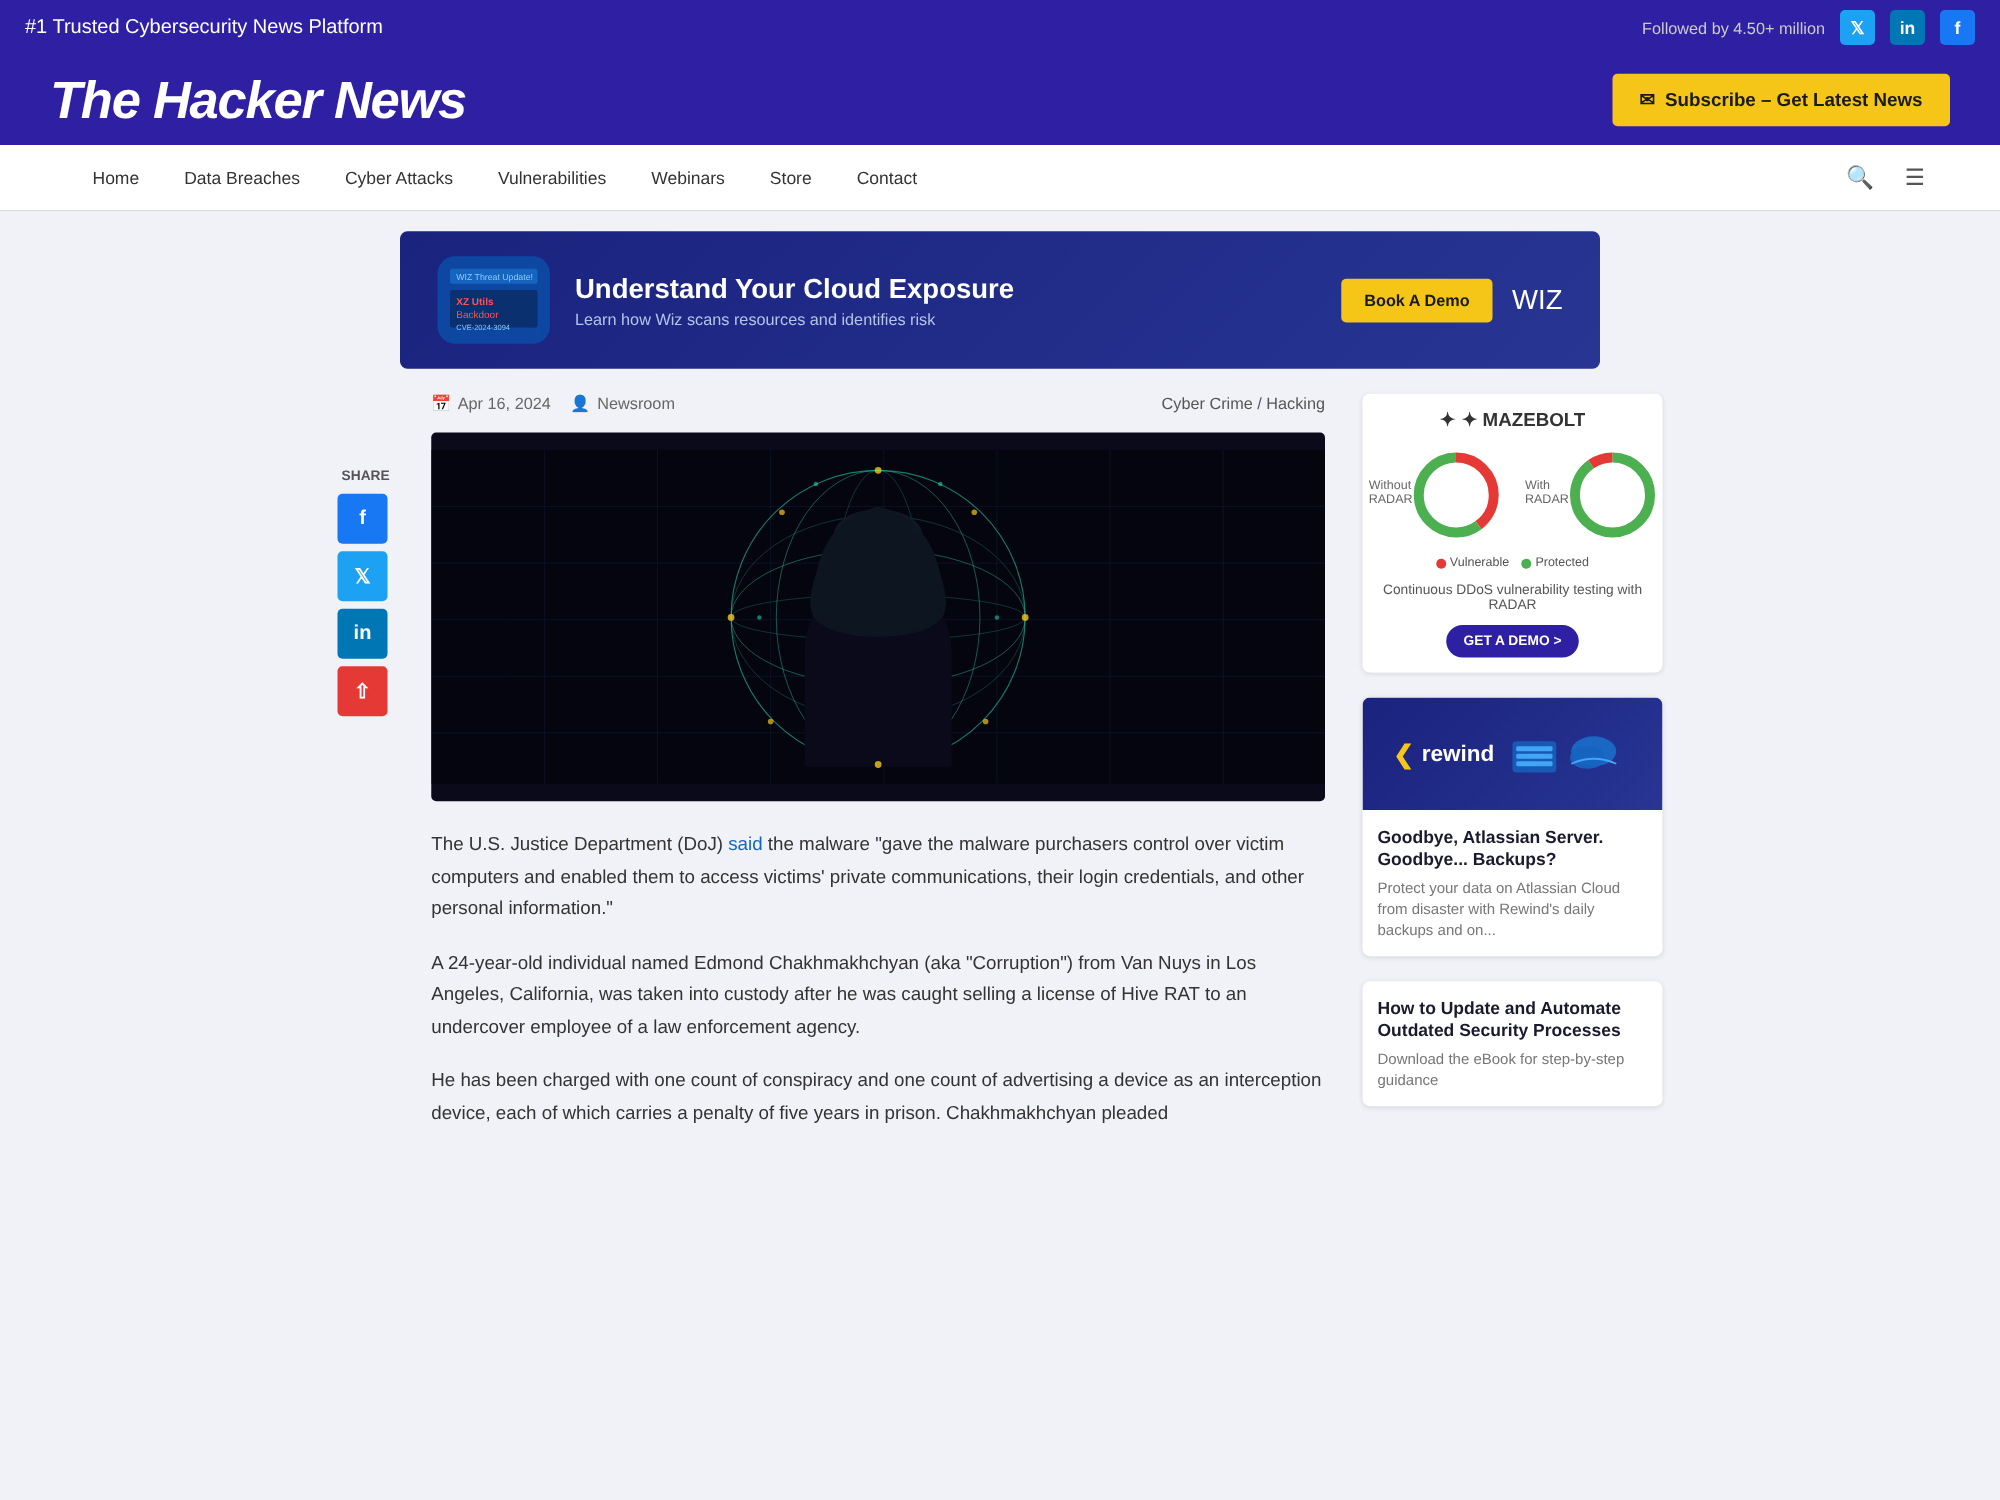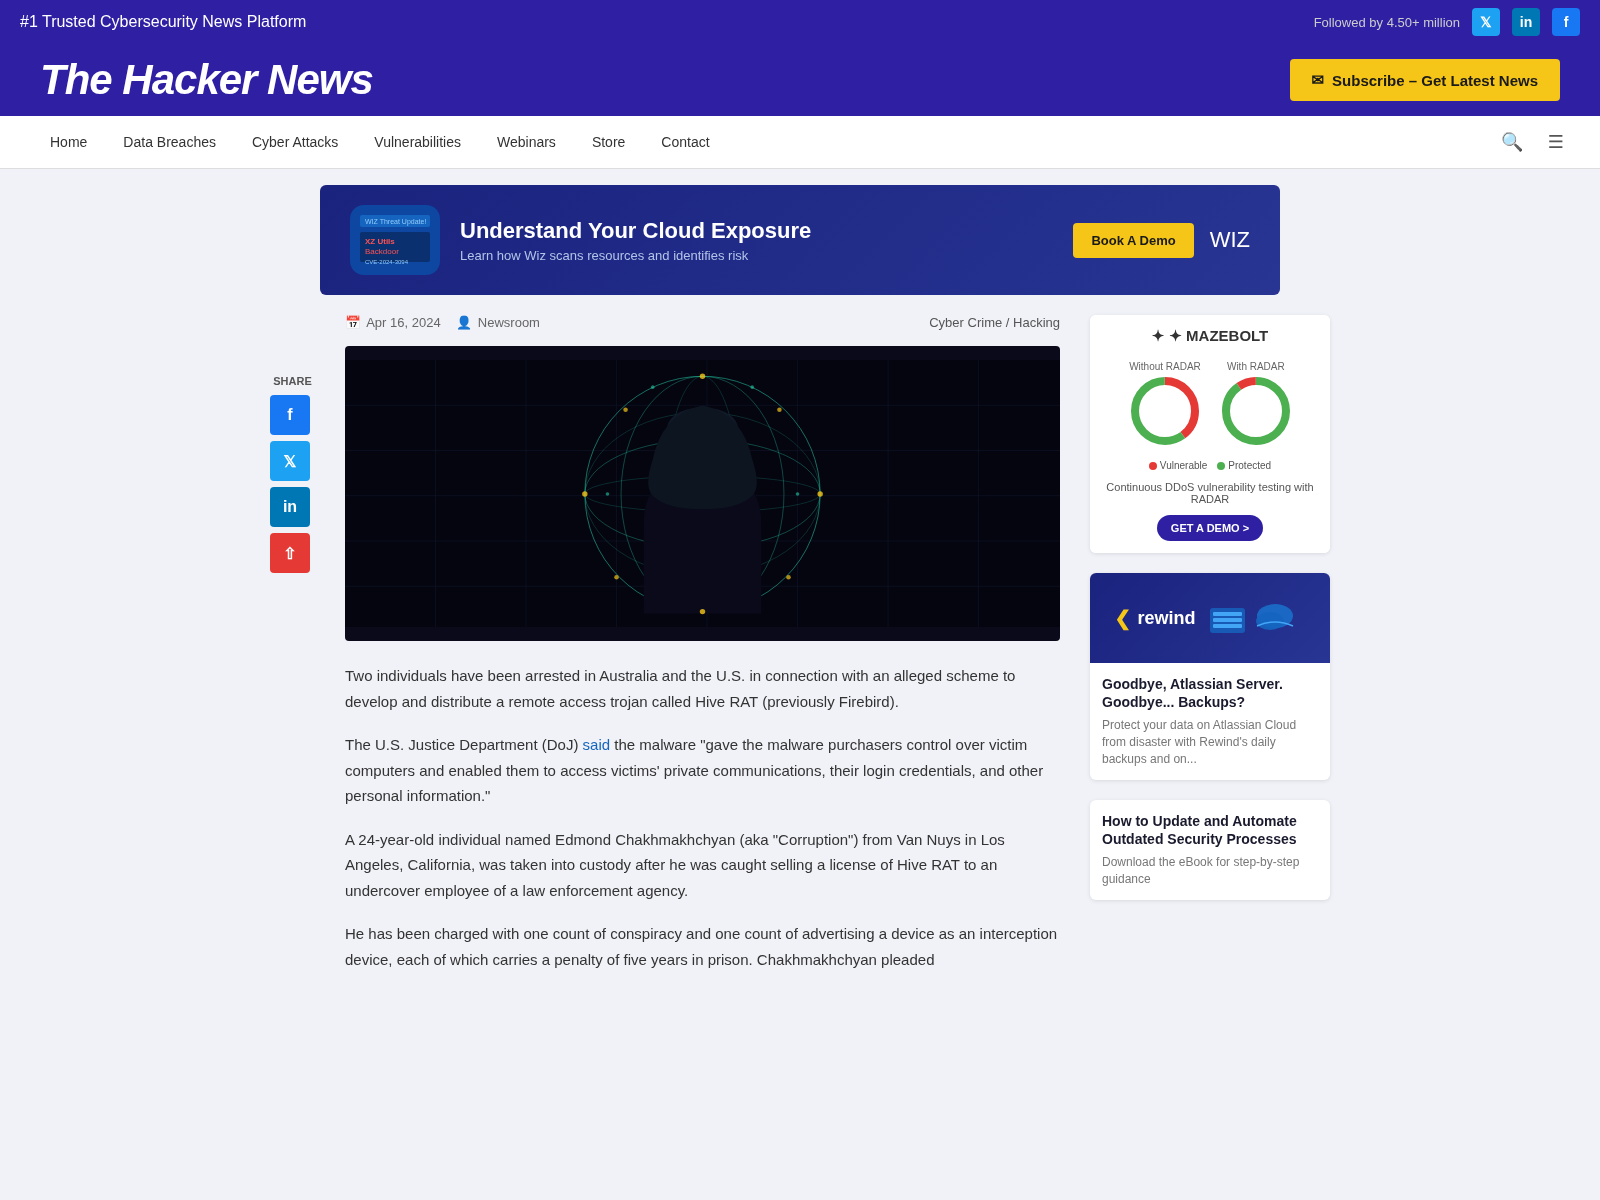--- a/index.html
+++ b/index.html
@@ -57,7 +57,7 @@
     .nav {
       background: white;
       border-bottom: 1px solid #ddd;
-      padding: 0 32px;
+      padding: 0 56px;
       display: flex;
       align-items: center;
       justify-content: space-between;

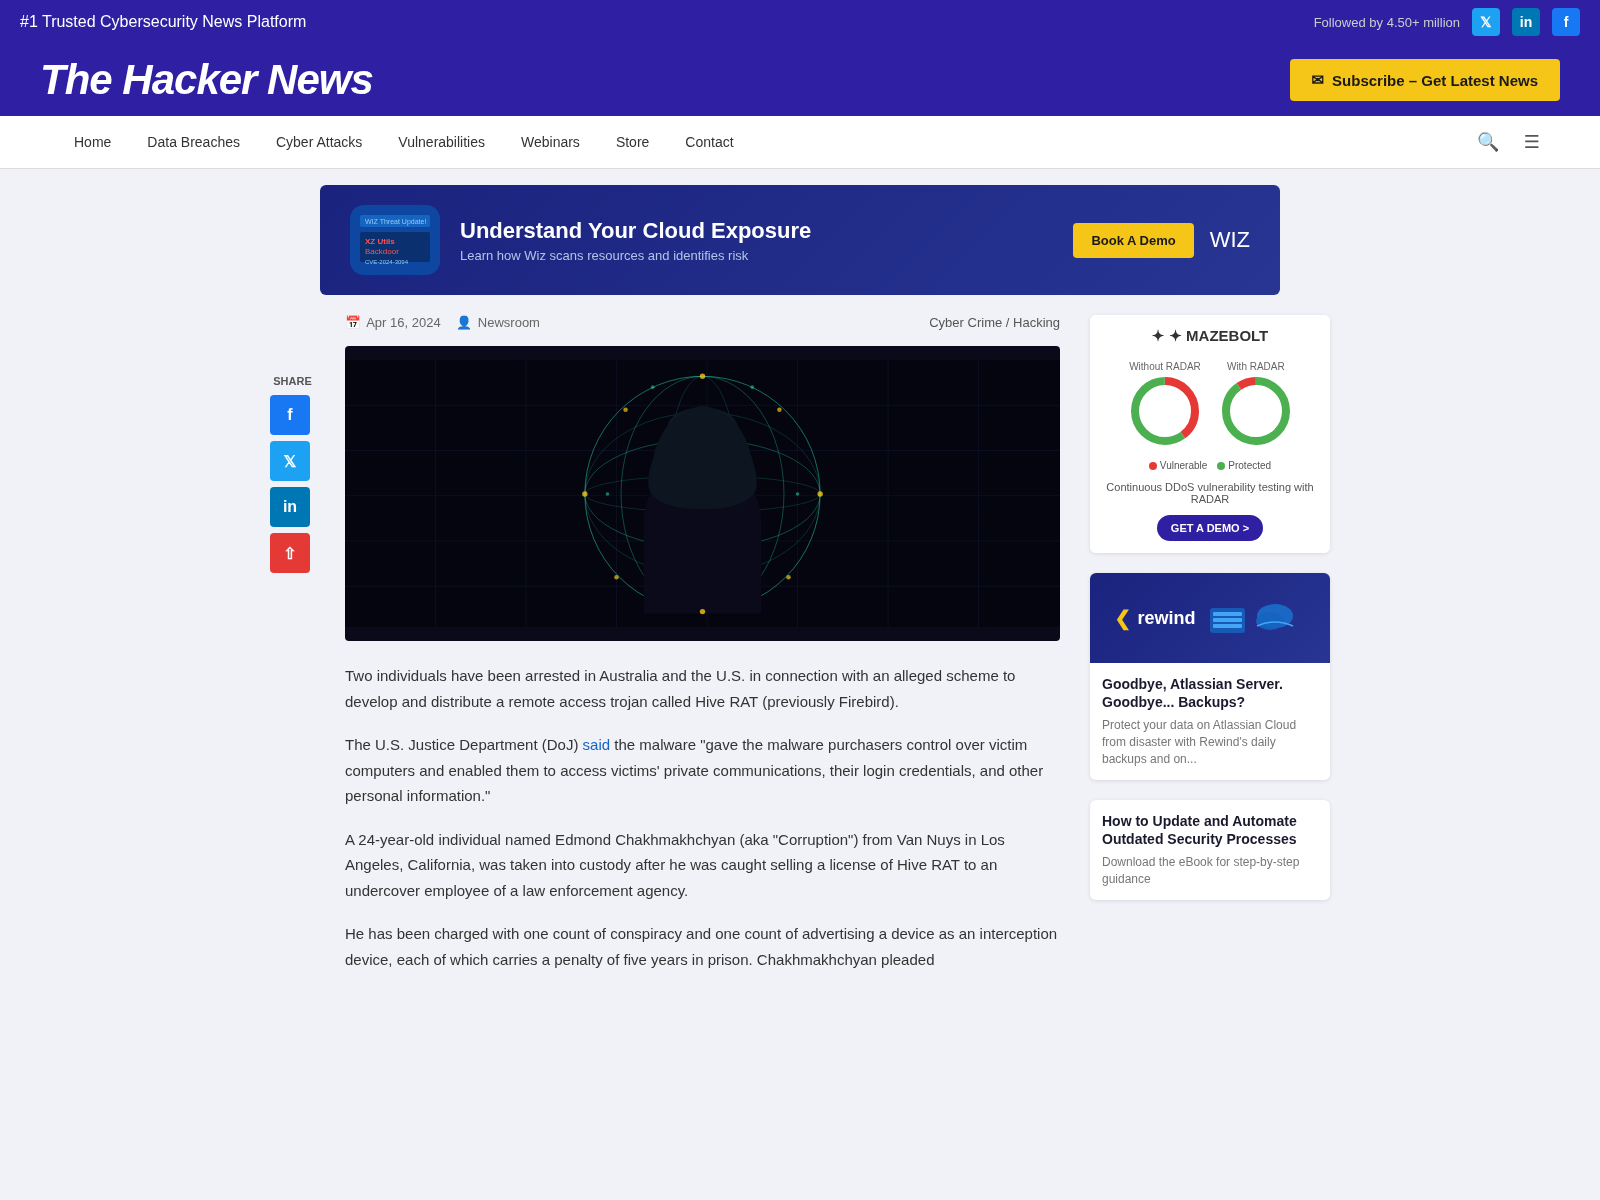--- a/index.html
+++ b/index.html
@@ -186,7 +186,7 @@
     }
     .mazebolt-logo { font-size: 15px; font-weight: bold; color: #333; margin-bottom: 8px; display: flex; align-items: center; gap: 5px; }
     .mazebolt-charts { display: flex; gap: 20px; margin: 8px 0; }
-    .chart-container { display: flex; flex-direction: column; align-items: center; }
+    .chart-container { display: flex; flex-direction: row; align-items: center; }
     .chart-label { font-size: 10px; color: #666; margin-bottom: 4px; }
     .mazebolt-legend { display: flex; gap: 10px; font-size: 10px; color: #555; margin: 6px 0; }
     .legend-item { display: flex; align-items: center; gap: 3px; }

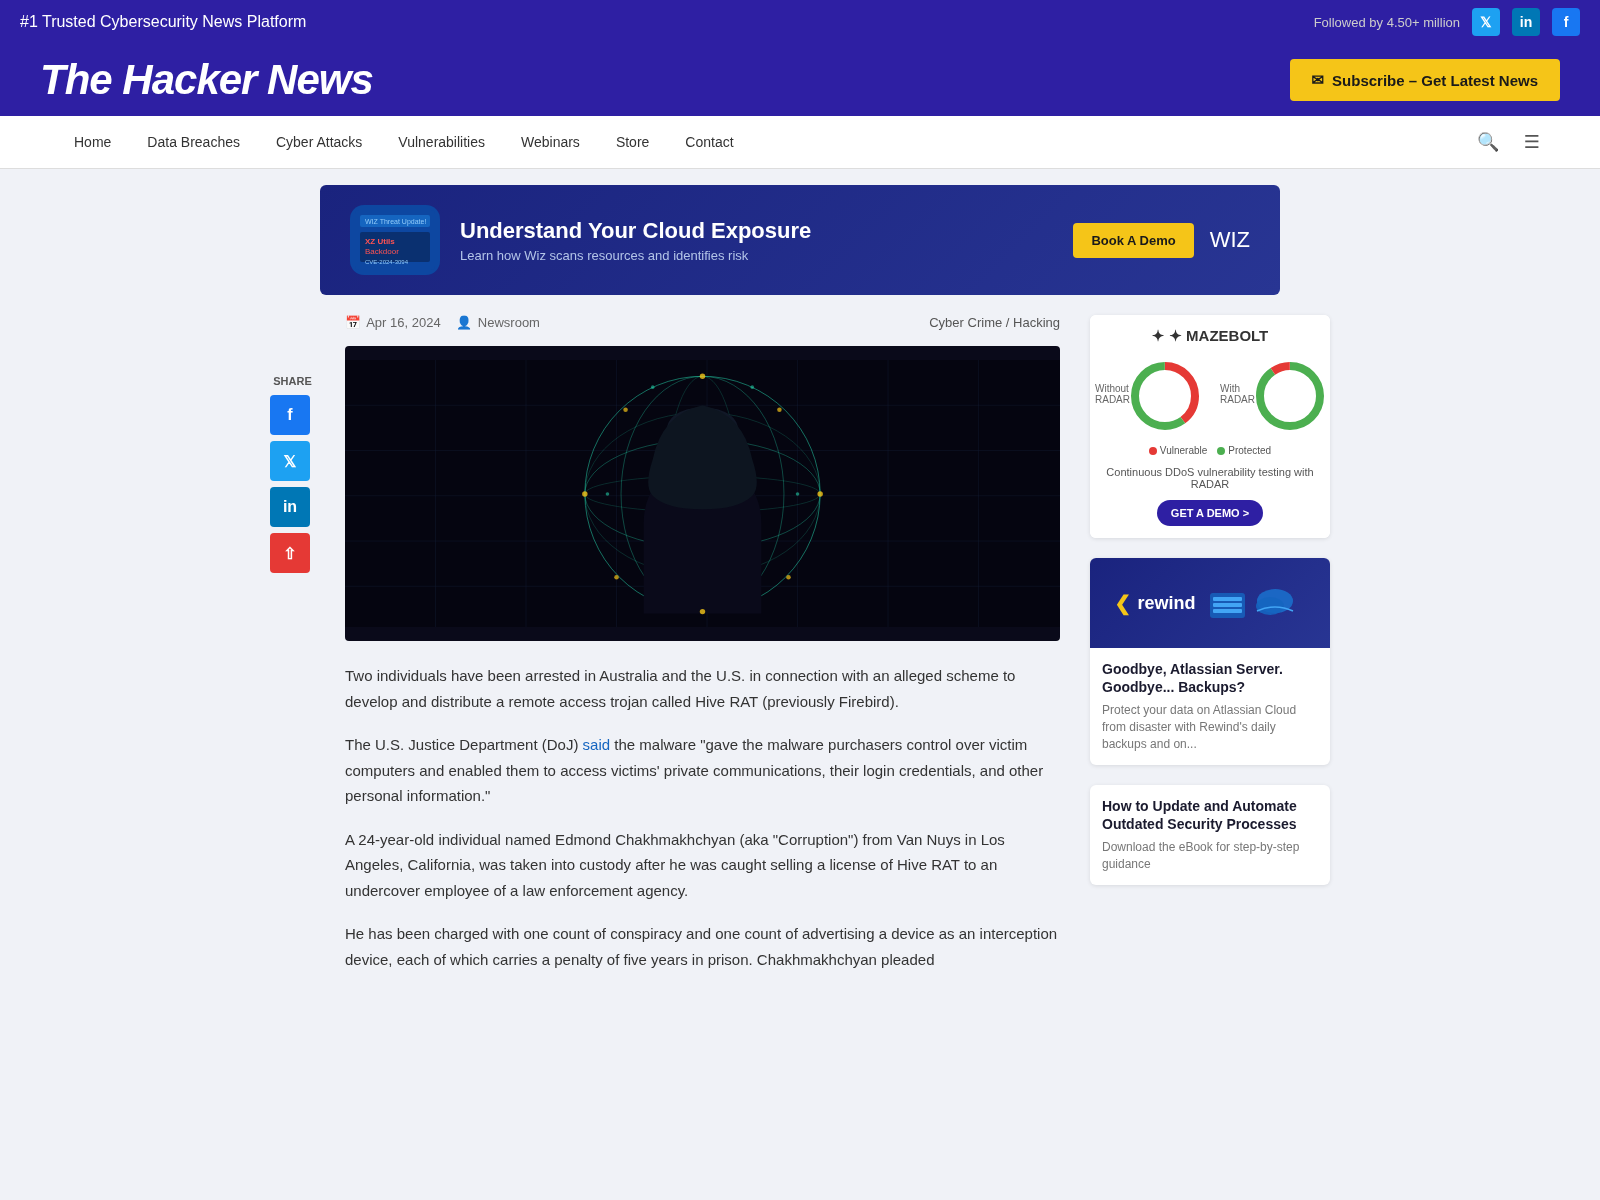--- a/index.html
+++ b/index.html
@@ -361,7 +361,6 @@
     </div>
 
     <div class="article-body">
-      <p>Two individuals have been arrested in Australia and the U.S. in connection with an alleged scheme to develop and distribute a remote access trojan called Hive RAT (previously Firebird).</p>
       <p>
         The U.S. Justice Department (DoJ) <a>said</a> the malware "gave the malware purchasers control over victim computers and enabled them to access victims' private communications, their login credentials, and other personal information."
       </p>

